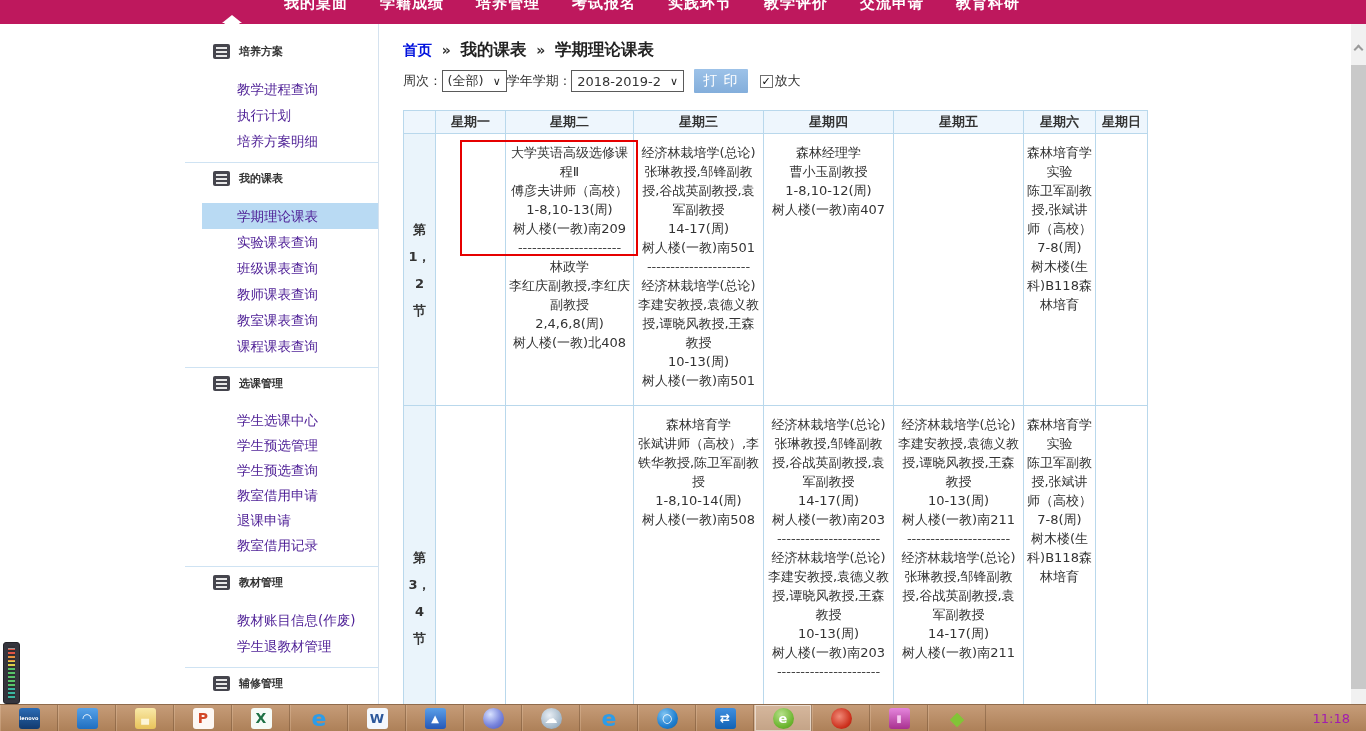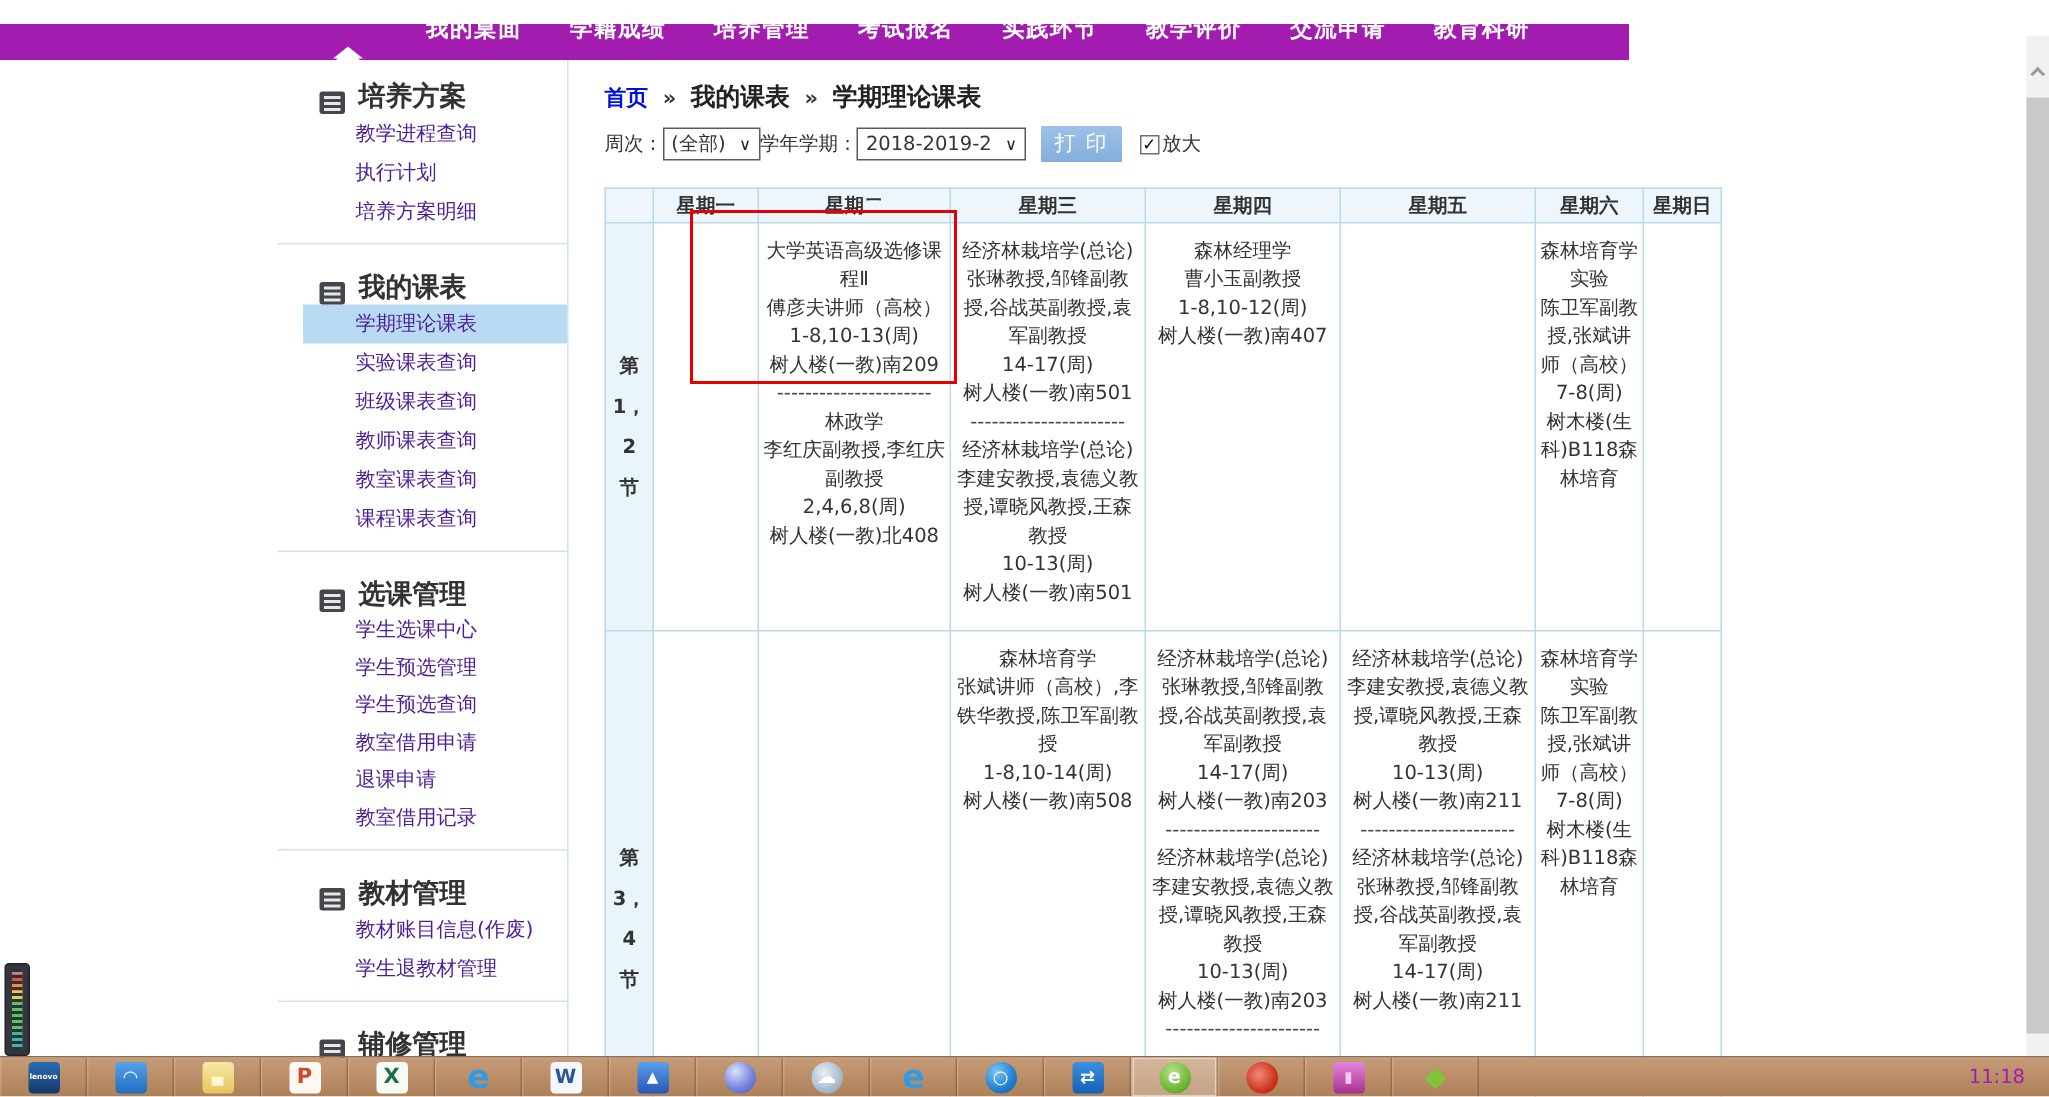--- a/index.html
+++ b/index.html
@@ -9,7 +9,7 @@
     font-family:"DejaVu Sans","Liberation Sans",sans-serif; color:#333;
   }
   
-  .topnav { position:absolute; left:0; top:16px; width:1086px; height:24px; background:#a21caf; overflow:hidden; z-index:6; }
+  .topnav { position:absolute; left:0; top:0; width:1366px; height:24px; background:#be185d; overflow:hidden; z-index:6; }
   .nav-row { display:flex; margin-top:-6px; padding-left:268px; }
   .nav-item { width:96px; text-align:center; font-size:15px; font-weight:bold; color:#fff; line-height:19px; letter-spacing:1px; cursor:pointer; white-space:nowrap; }
   .home-ico { position:absolute; left:222px; top:-4px; width:19px; height:16px; }

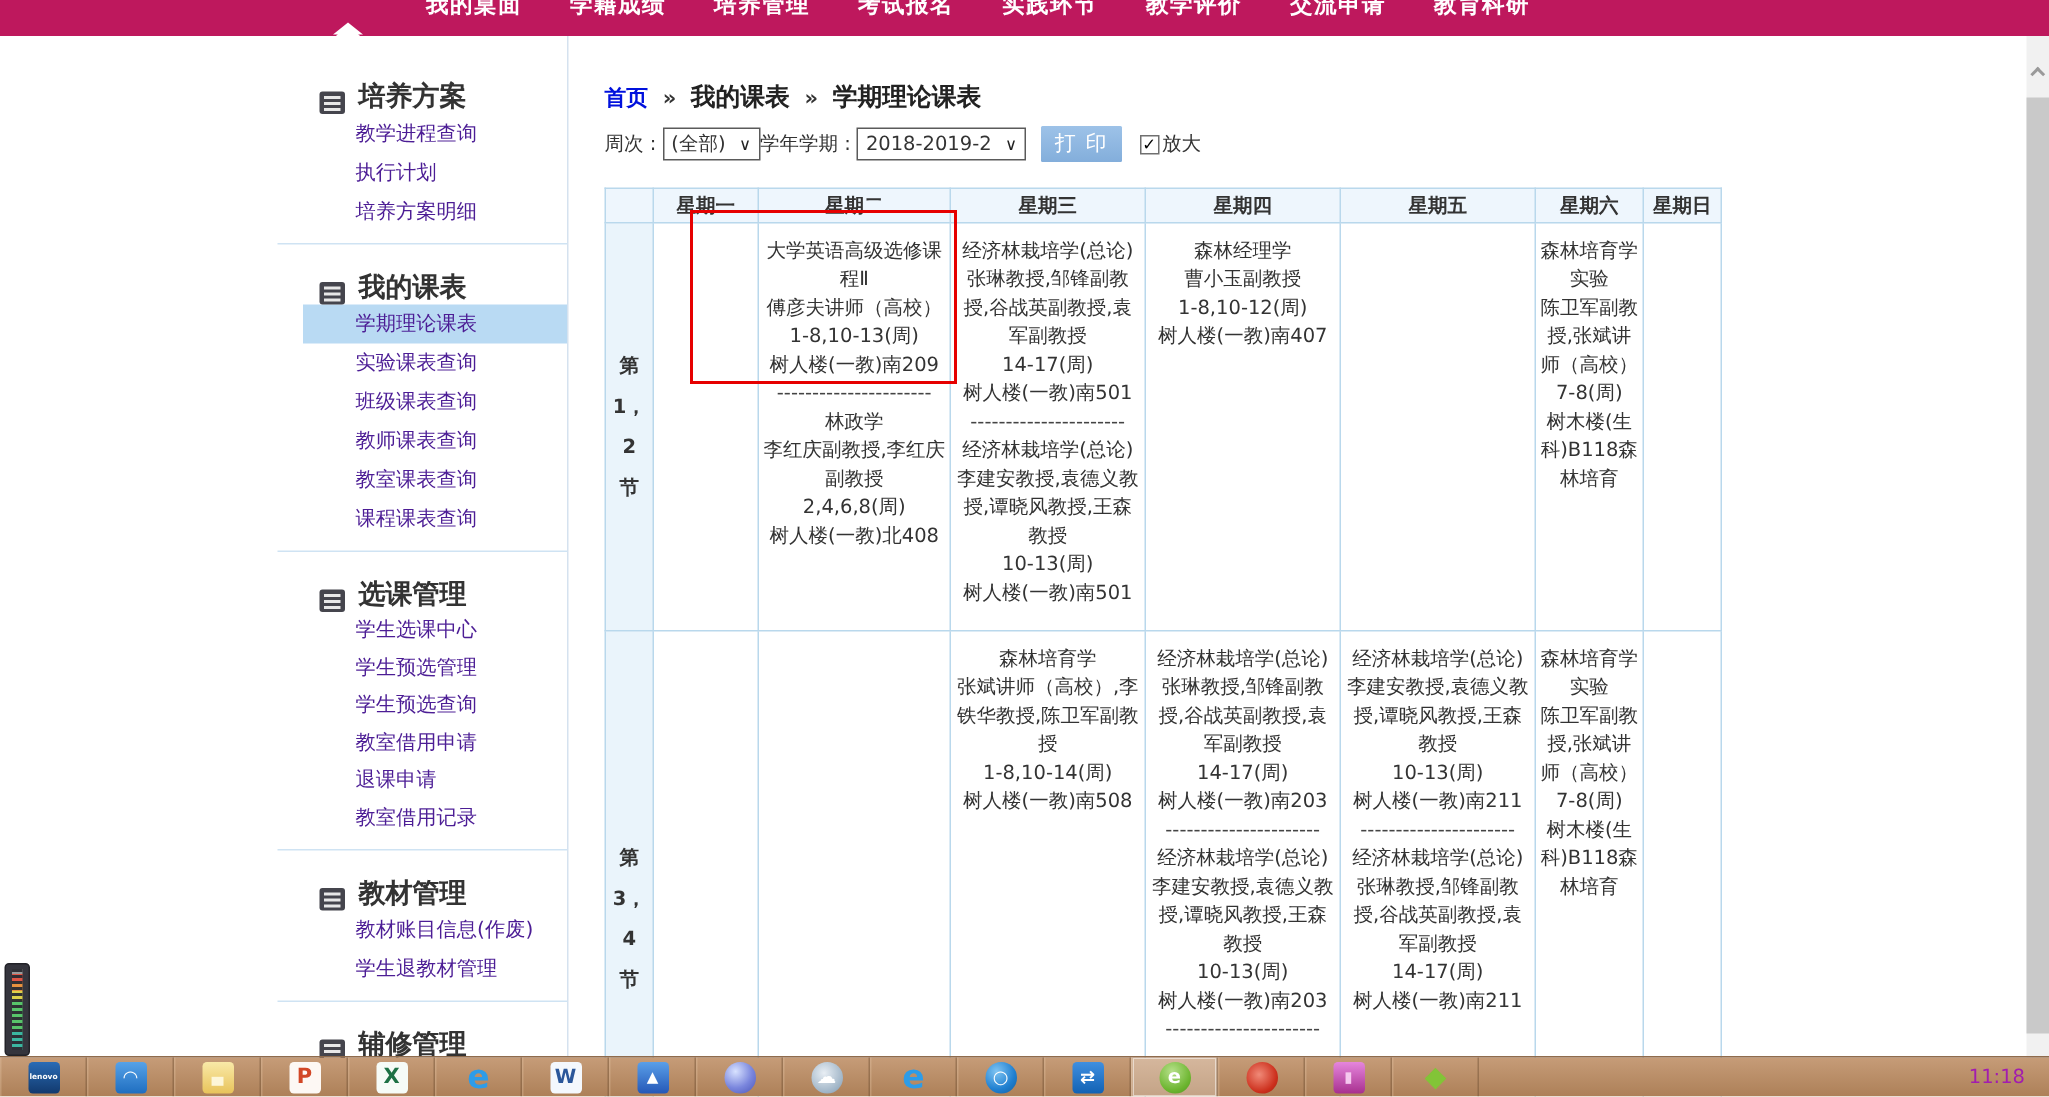--- a/index.html
+++ b/index.html
@@ -18,7 +18,7 @@
   .nav-caret { position:absolute; left:224px; bottom:0; width:0; height:0; border-left:8px solid transparent; border-right:8px solid transparent; border-bottom:8px solid #fff; }
   
   .sidebar { position:absolute; left:180px; top:24px; width:199px; height:680px; background:#fff; border-right:1px solid #d5e2ef; z-index:4; padding-top:20px; }
-  .side-head { display:flex; align-items:flex-end; gap:9px; padding-left:33px; height:32px; font-size:18px; font-weight:bold; color:#333; cursor:pointer; }
+  .side-head { display:flex; align-items:flex-start; gap:9px; padding-left:33px; height:32px; font-size:11px; font-weight:bold; color:#333; cursor:pointer; }
   .side-ico { width:17px; height:15px; background:#45454d; border-radius:2px; position:relative; flex:0 0 auto; }
   .side-ico:before { content:""; position:absolute; left:3px; right:3px; top:3px; height:2px; background:#e8e8e8; box-shadow:0 4px 0 #e8e8e8, 0 8px 0 #e8e8e8; }
   .side-item { height:26px; line-height:26px; padding-left:57px; font-size:13.5px; color:#4c1d95; cursor:pointer; white-space:nowrap; }

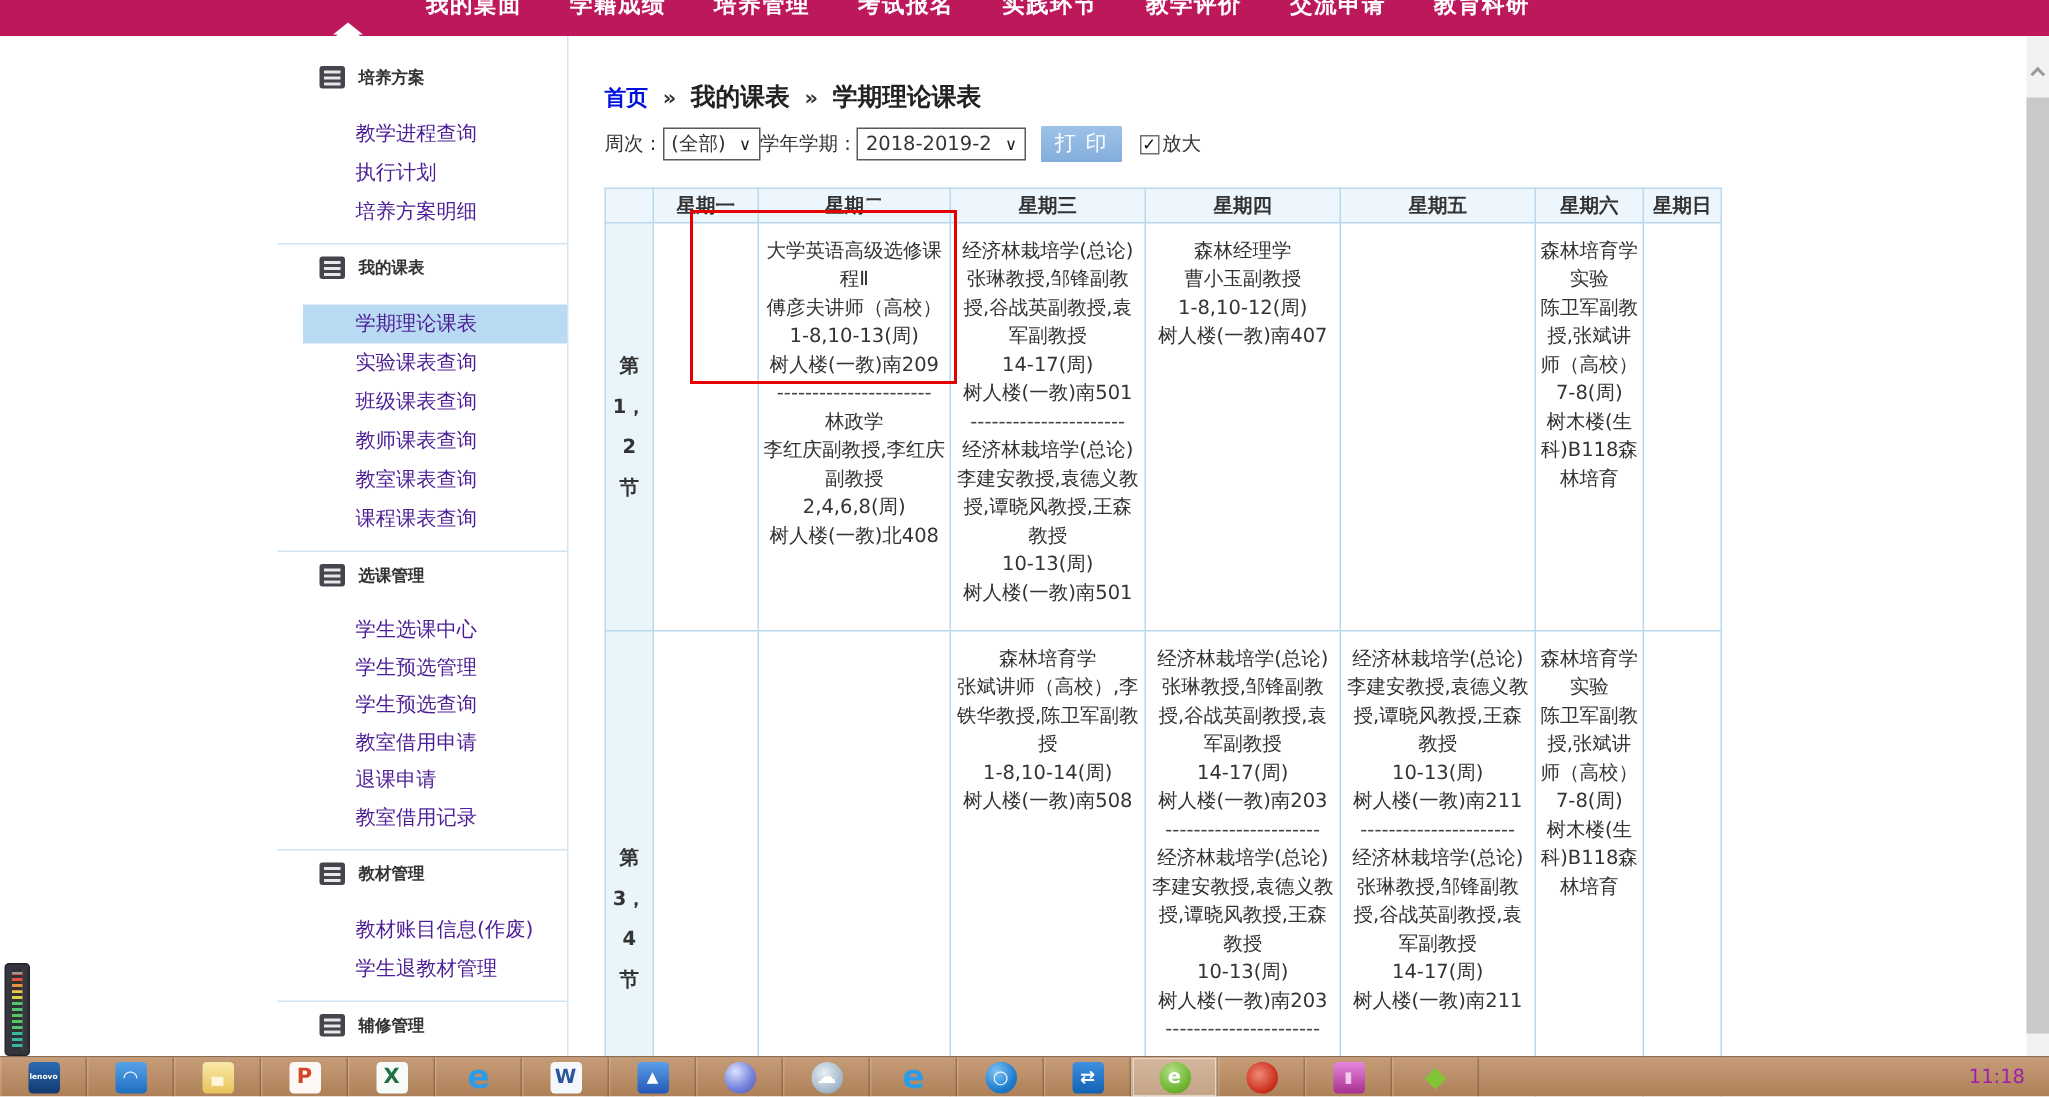--- a/index.html
+++ b/index.html
@@ -27,7 +27,7 @@
   .side-div { height:1px; background:#cfe3f3; margin:8px 0 8px 5px; }
   
   .main { position:absolute; left:403px; top:24px; width:746px; z-index:2; }
-  .crumb { margin-top:30px; font-size:16.5px; font-weight:bold; color:#222; }
+  .crumb { margin-top:15px; font-size:16.5px; font-weight:bold; color:#222; }
   .crumb .home-link { color:#0011dd; font-size:14.5px; cursor:pointer; }
   .crumb .sep { font-size:14px; color:#333; padding:0 4px; }
   .filters { margin-top:8px; display:flex; align-items:center; font-size:13px; color:#333; }

